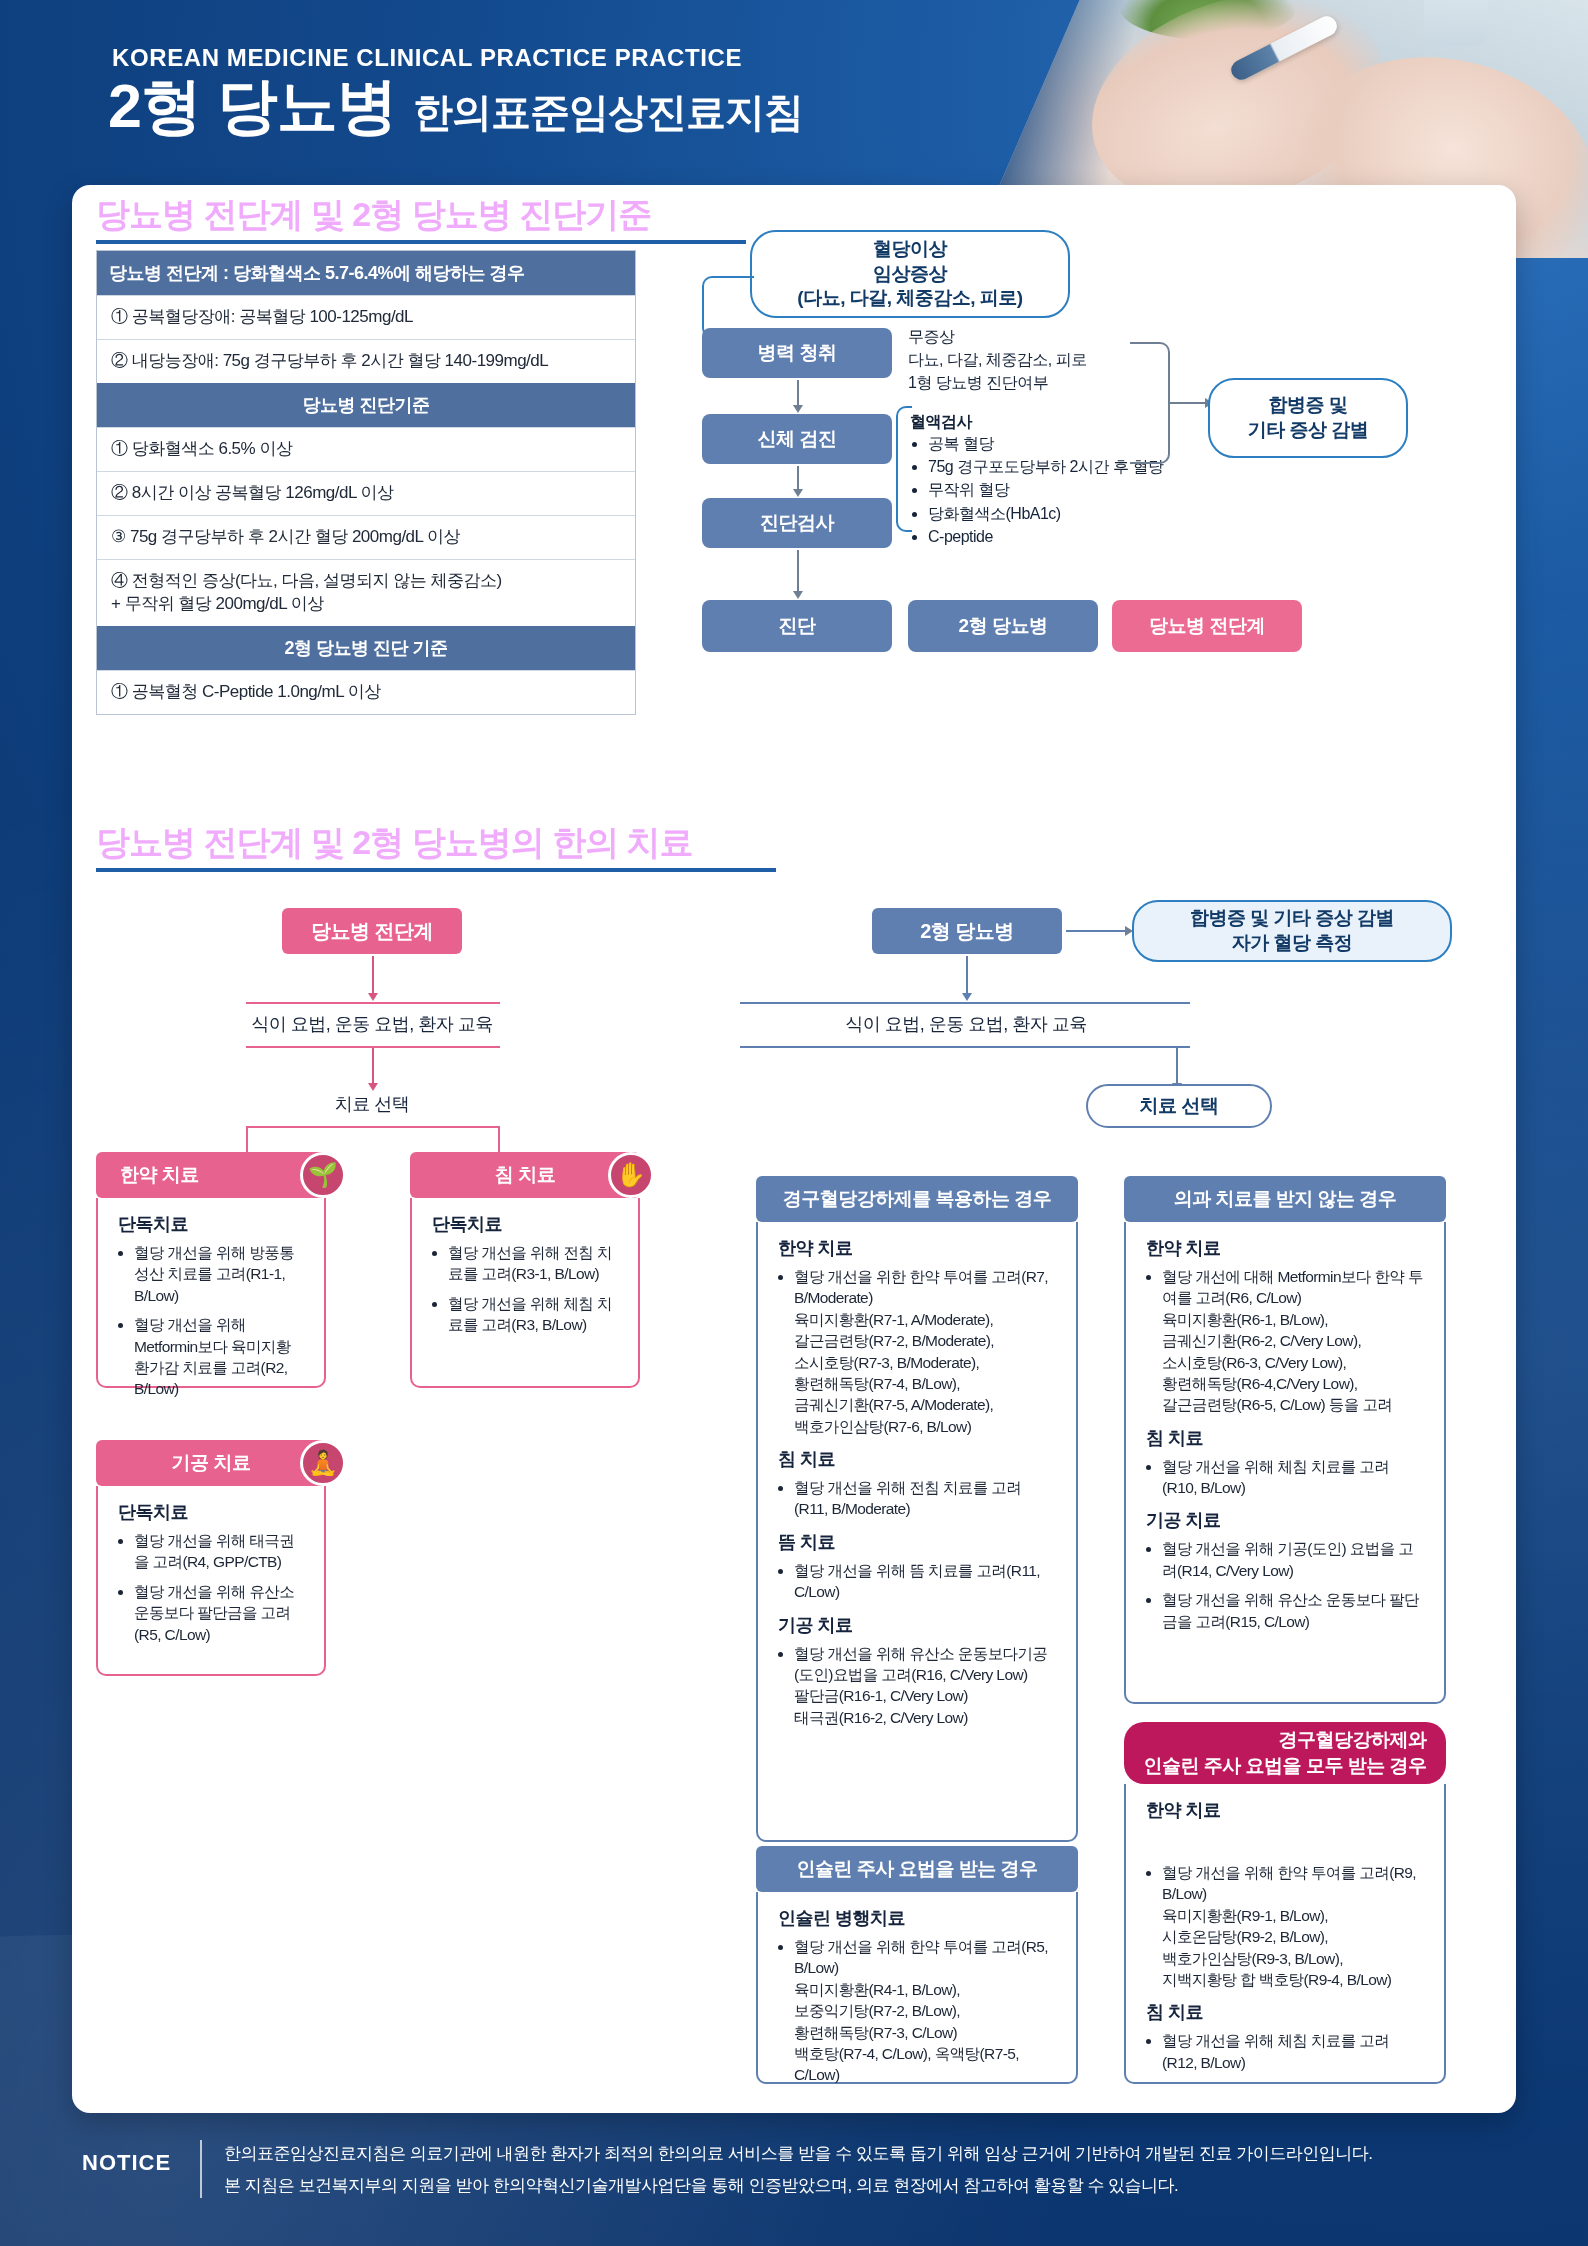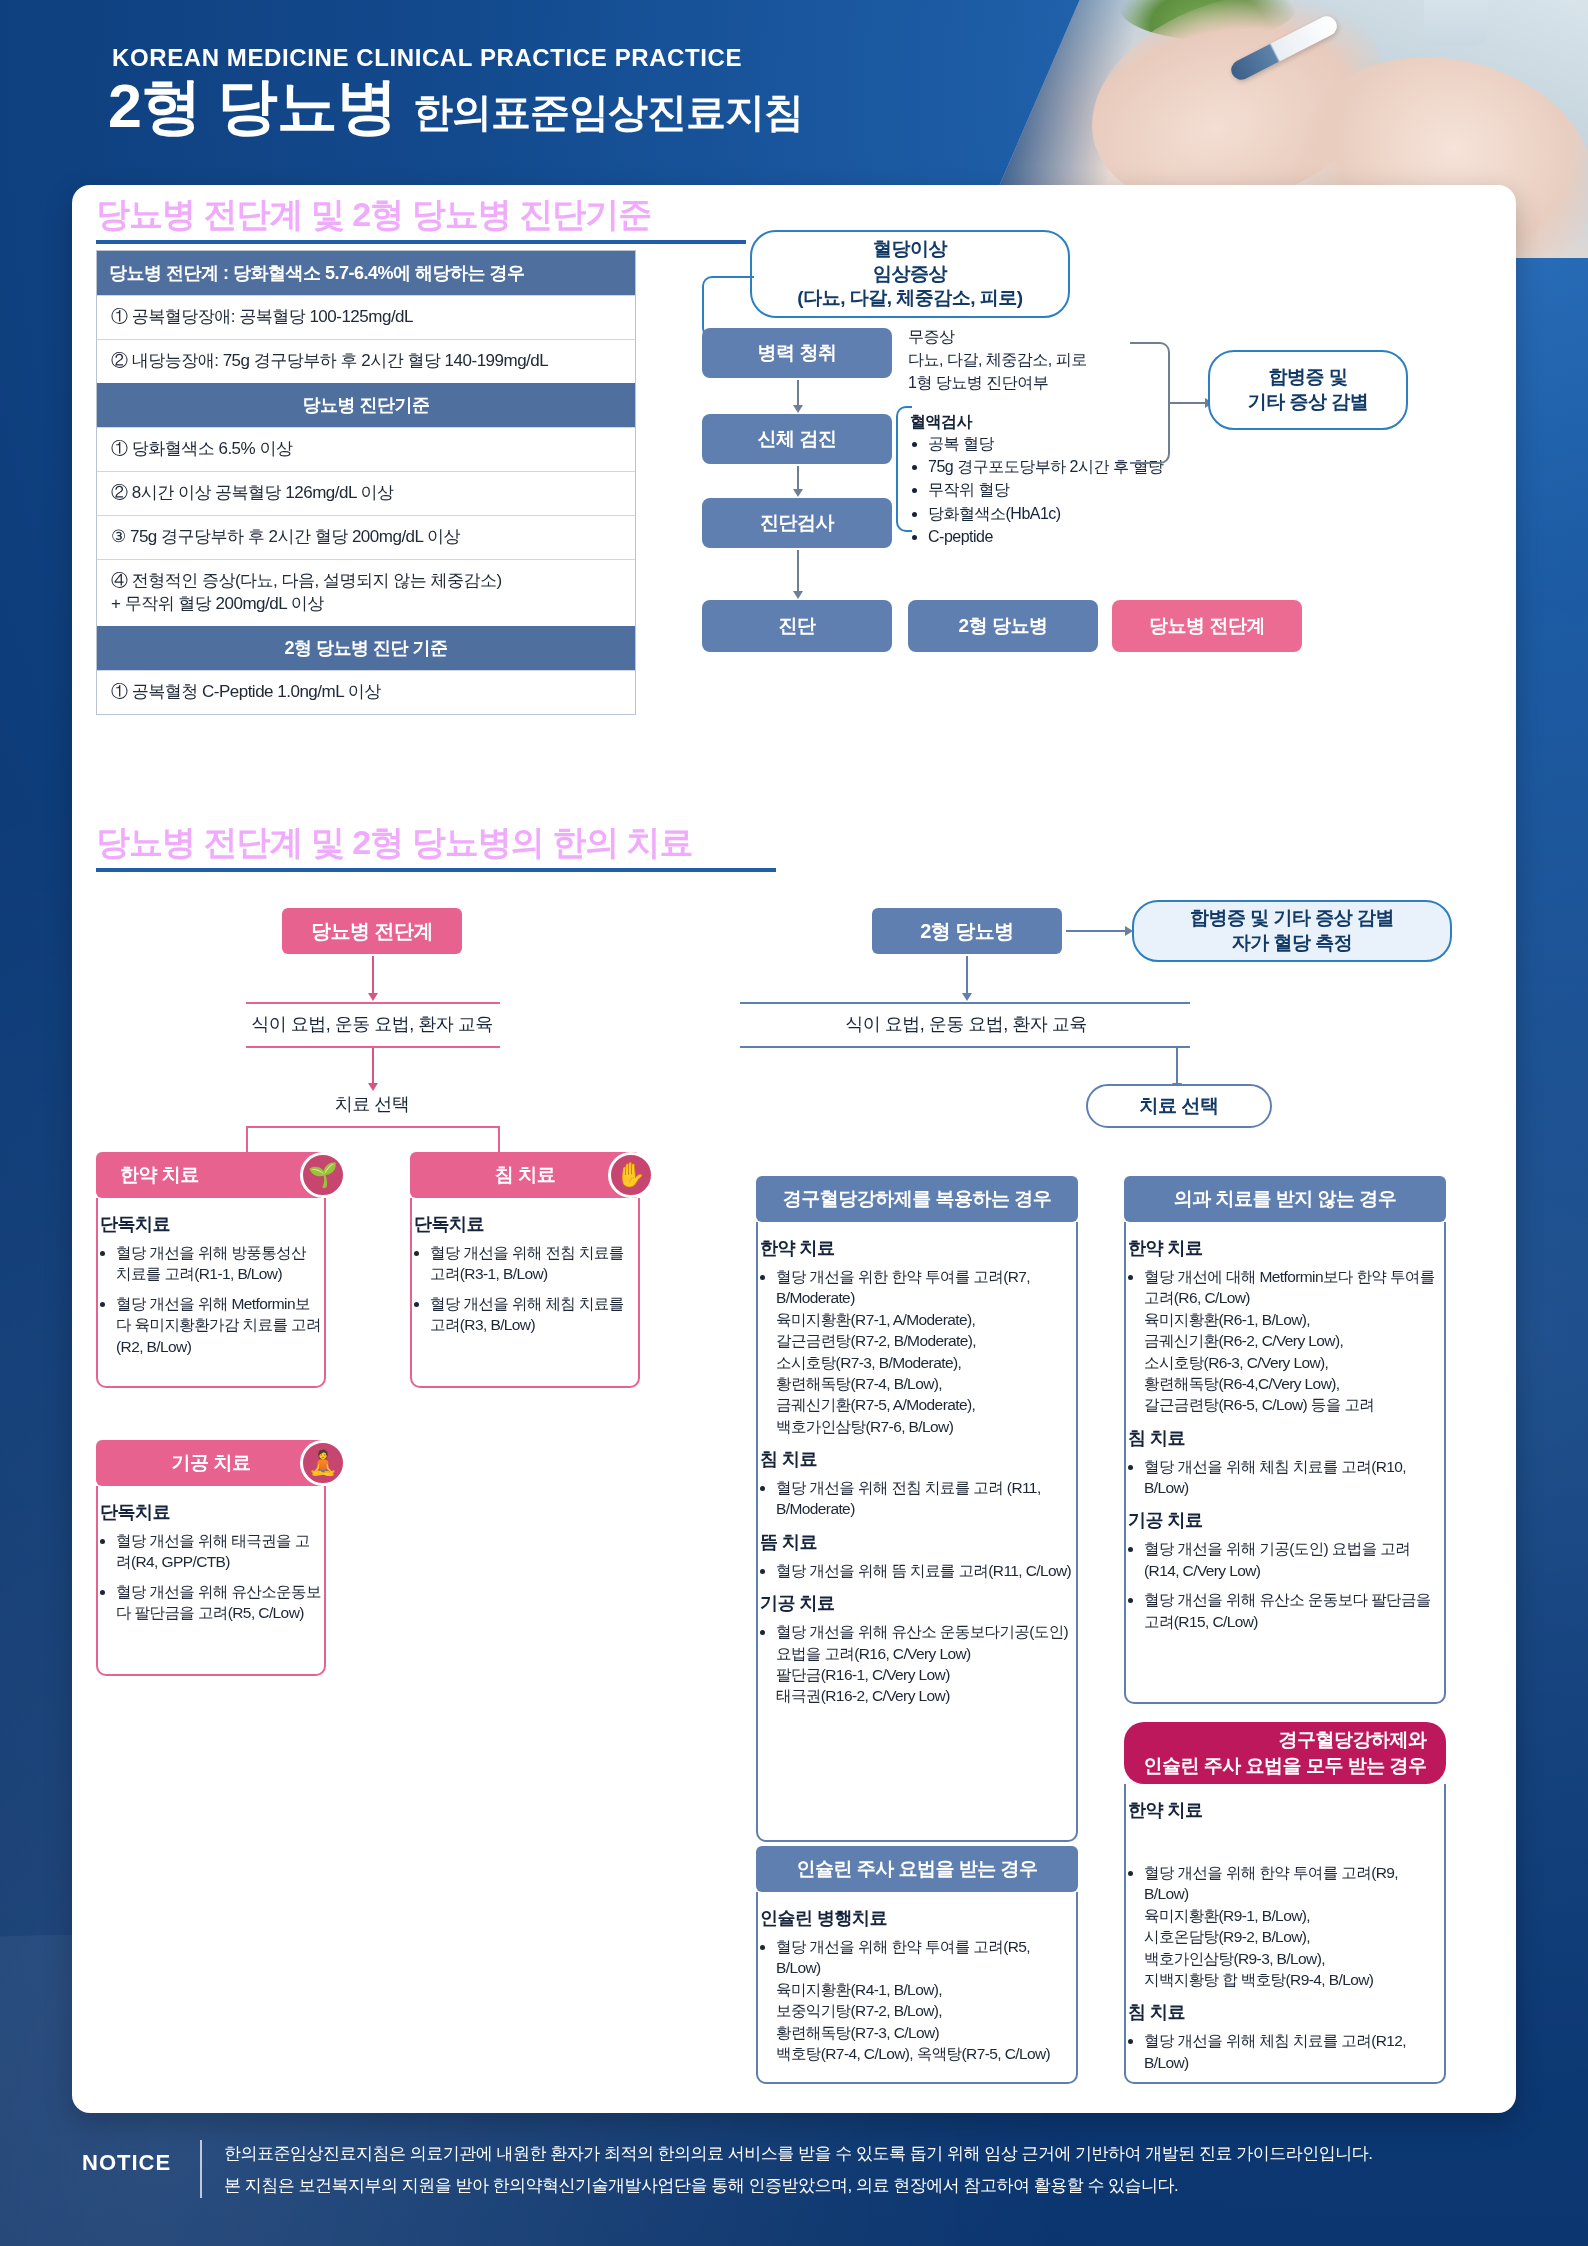--- a/index.html
+++ b/index.html
@@ -266,7 +266,7 @@
 
   <div class="brace-r" style="left:470px; top:112px; width:40px; height:122px; border-color:#6f7f93;"></div>
   <div class="arrow-h" style="left:508px; top:172px; width:38px;"></div>
-  <div class="pill-outline" style="left:548px; top:120px; width:200px; height:80px; white-space:pre-line;">합병증 및
+  <div class="pill-outline" style="left:548px; top:148px; width:200px; height:80px; white-space:pre-line;">합병증 및
 기타 증상 감별</div>
 </div>
 

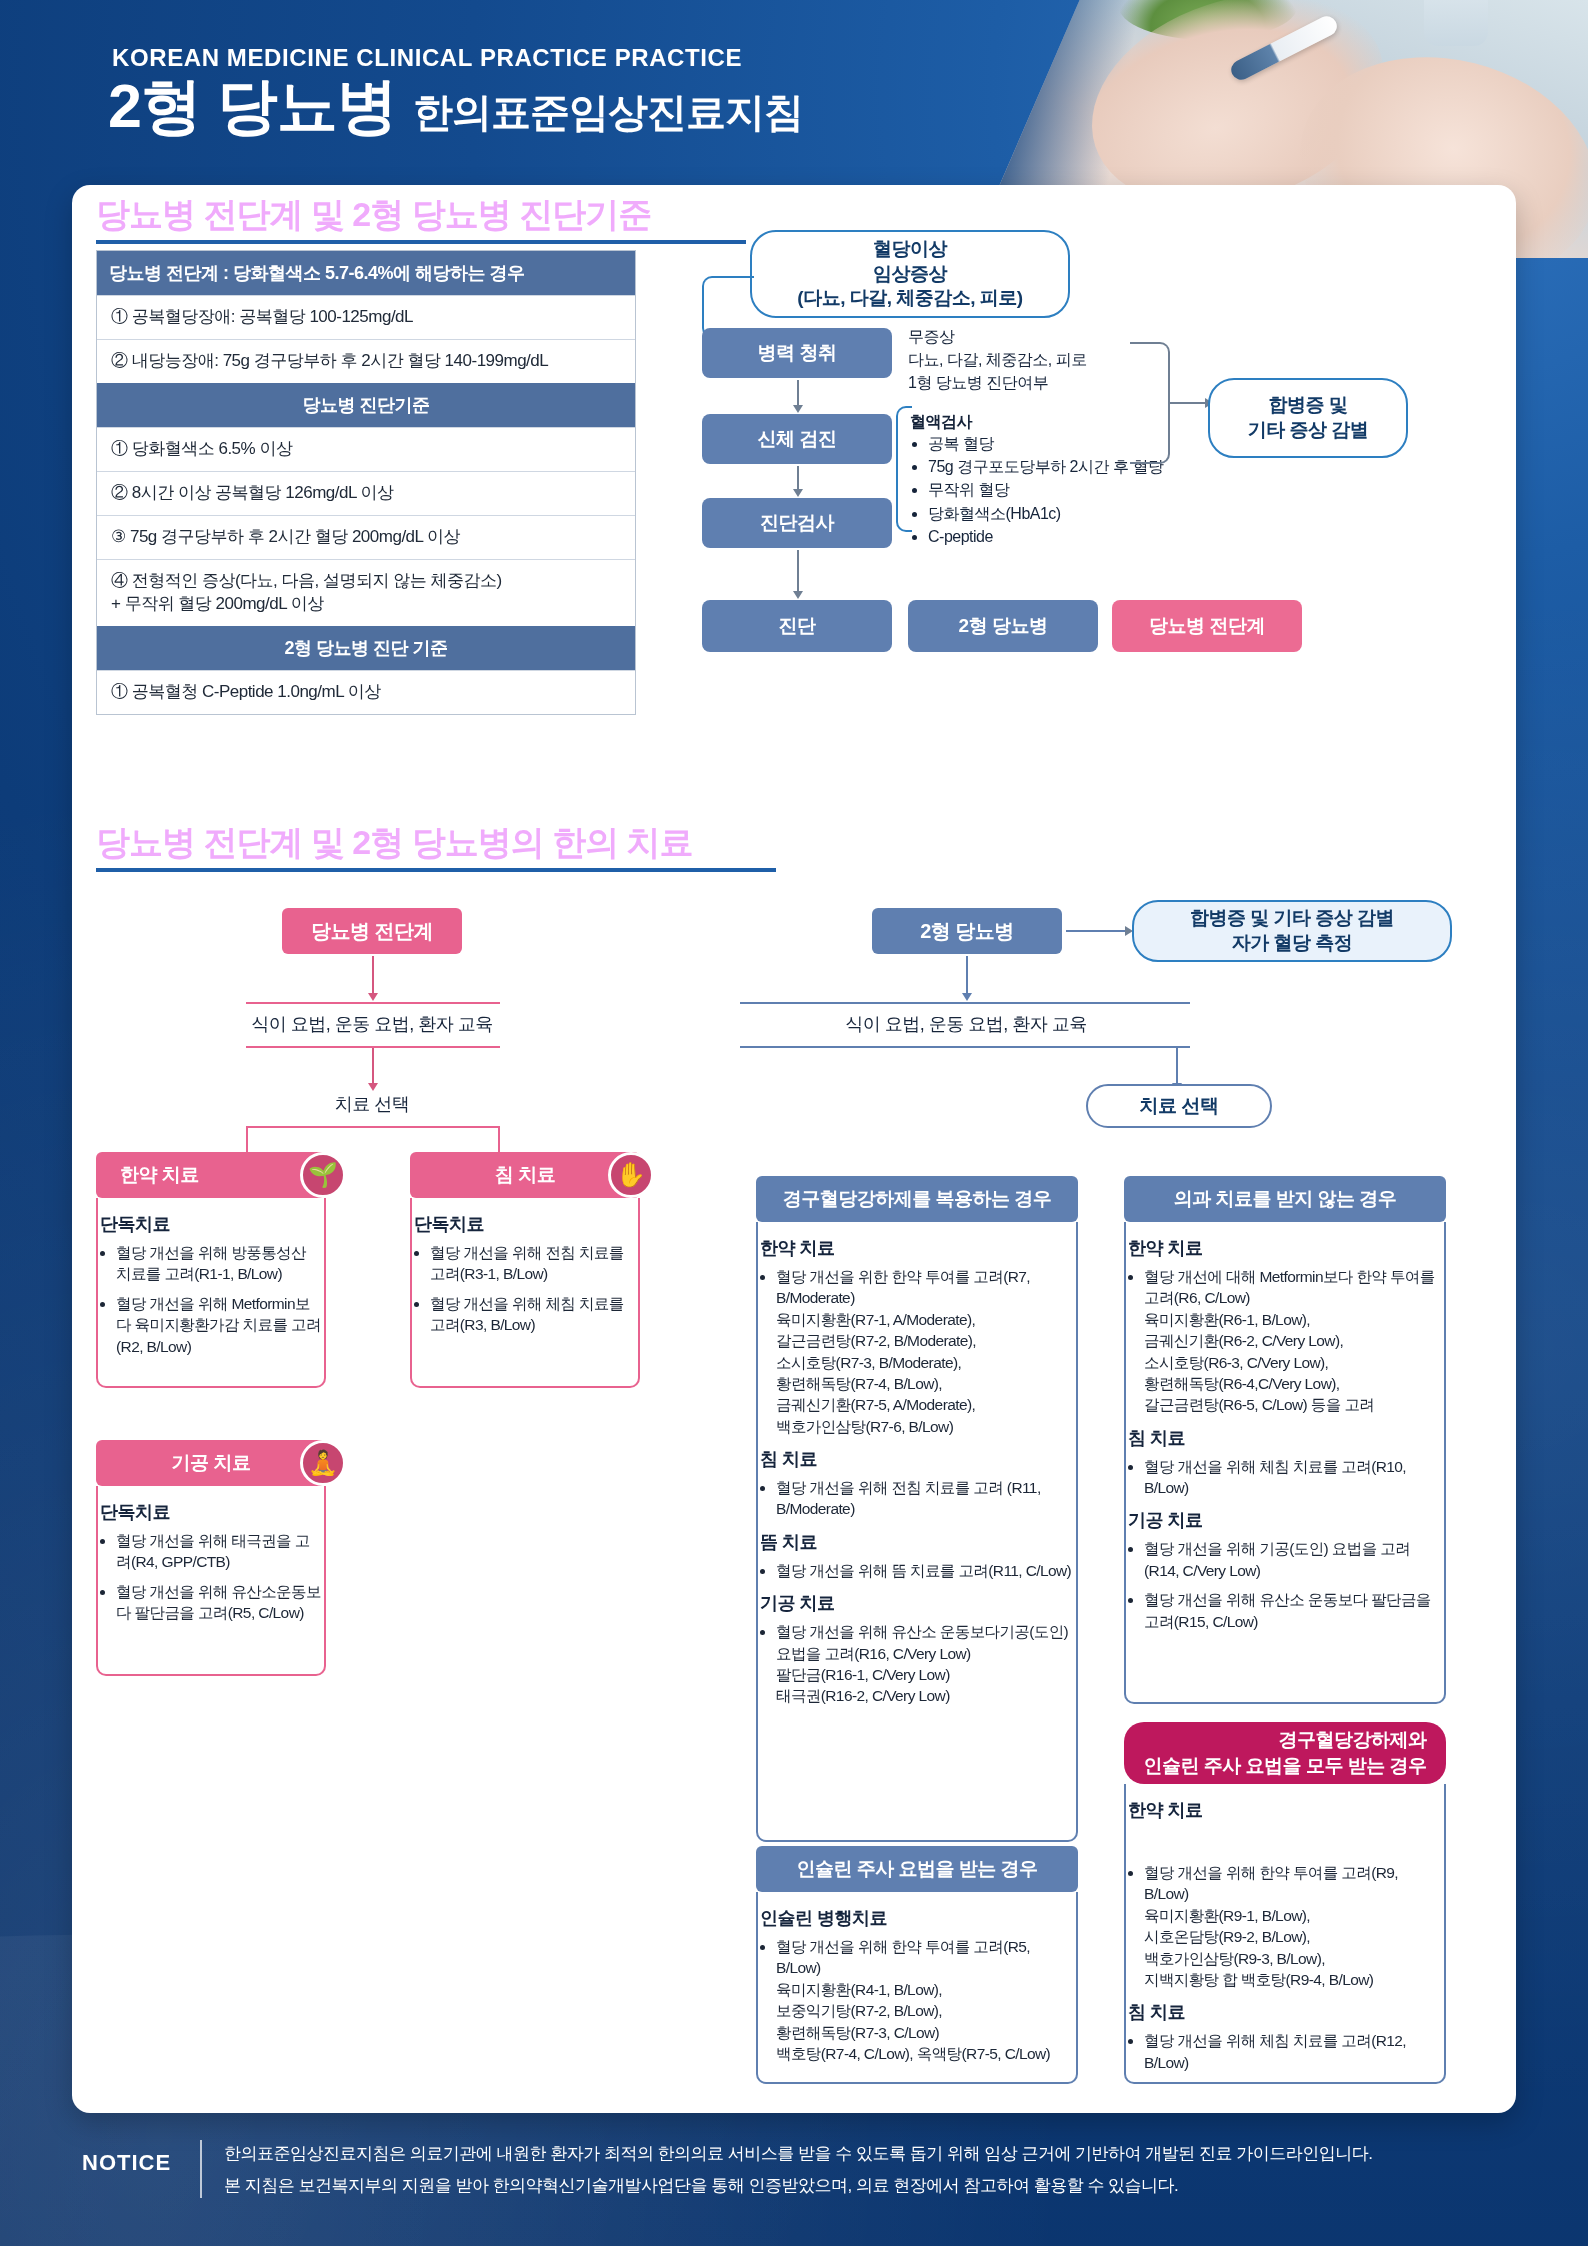--- a/index.html
+++ b/index.html
@@ -173,7 +173,7 @@
   }
   .body-box{
     position:absolute; border:2px solid #e8628f; border-top:none; border-radius:0 0 10px 10px;
-    padding:14px 2px;
+    padding:14px 20px;
   }
   .body-box.blue{ border-color:#5f7fb0; }
   .body-box .sub{ font-weight:bold; font-size:18px; color:#15243c; margin-bottom:6px; letter-spacing:-.5px;}

